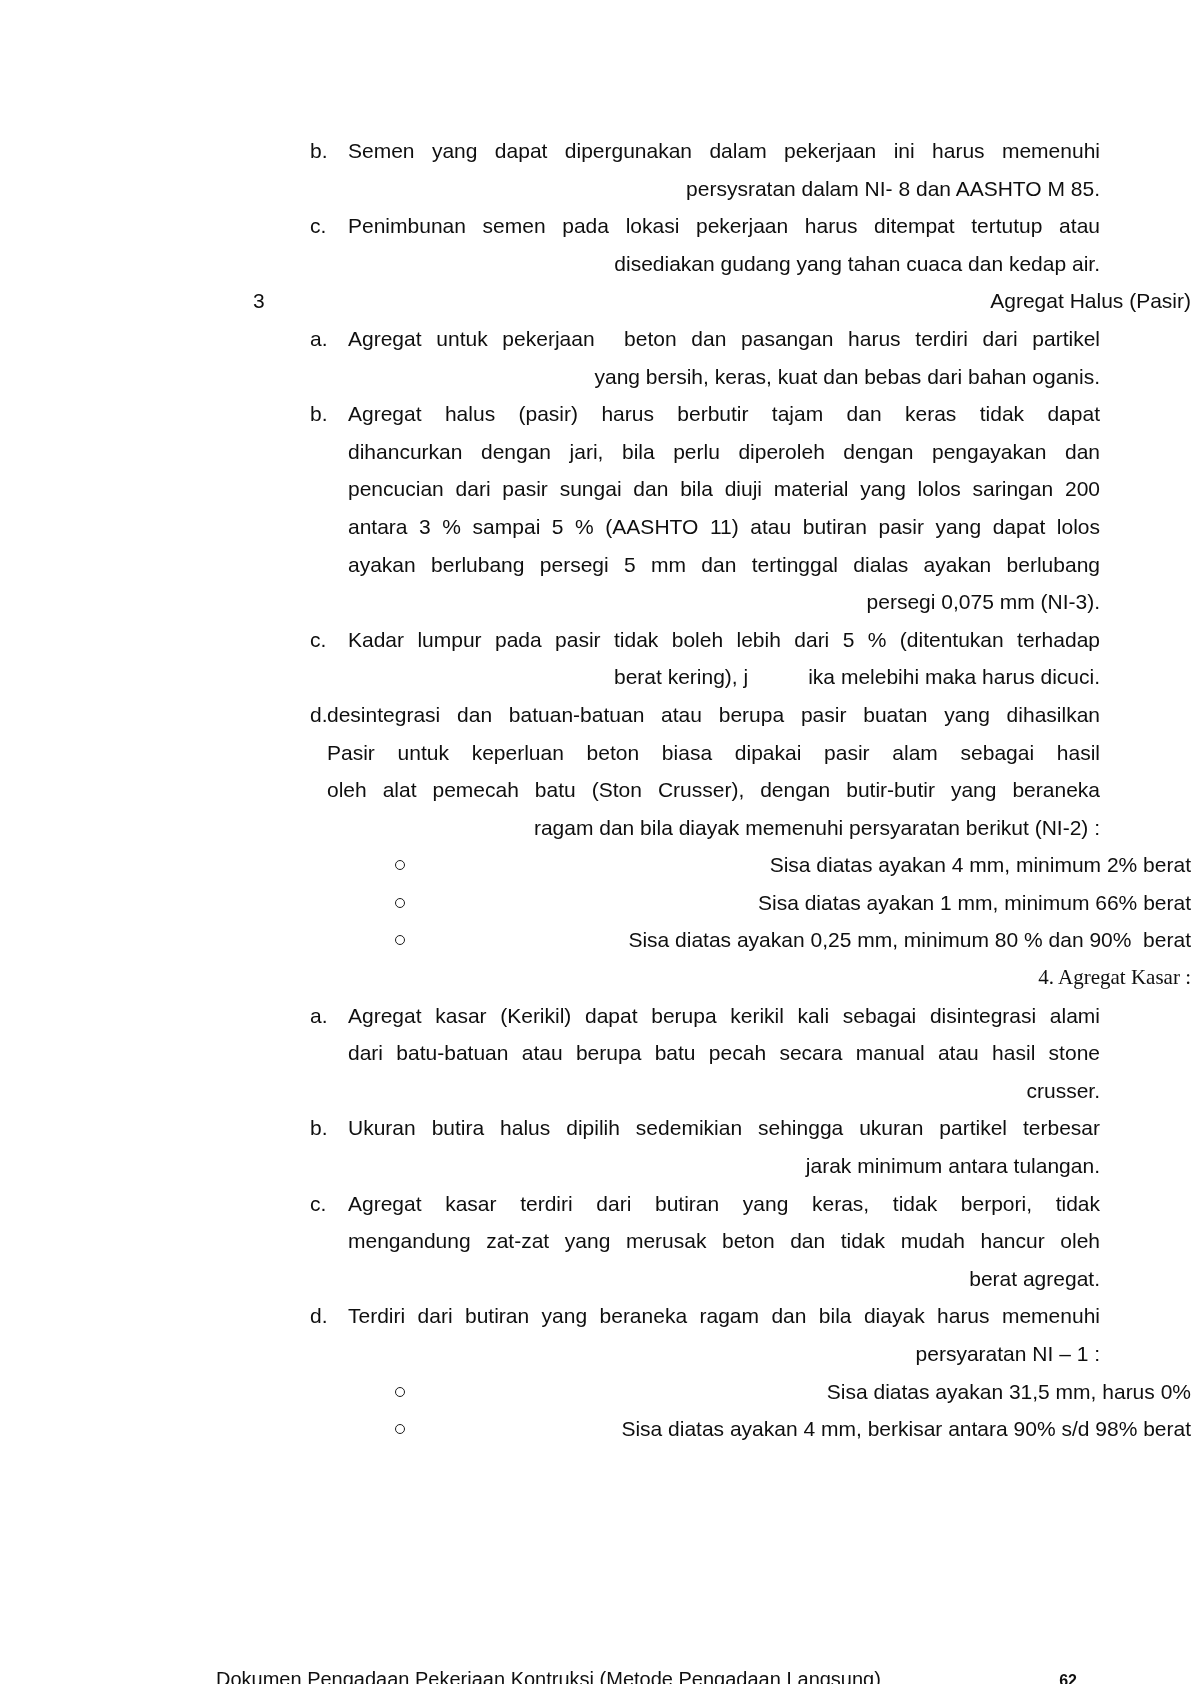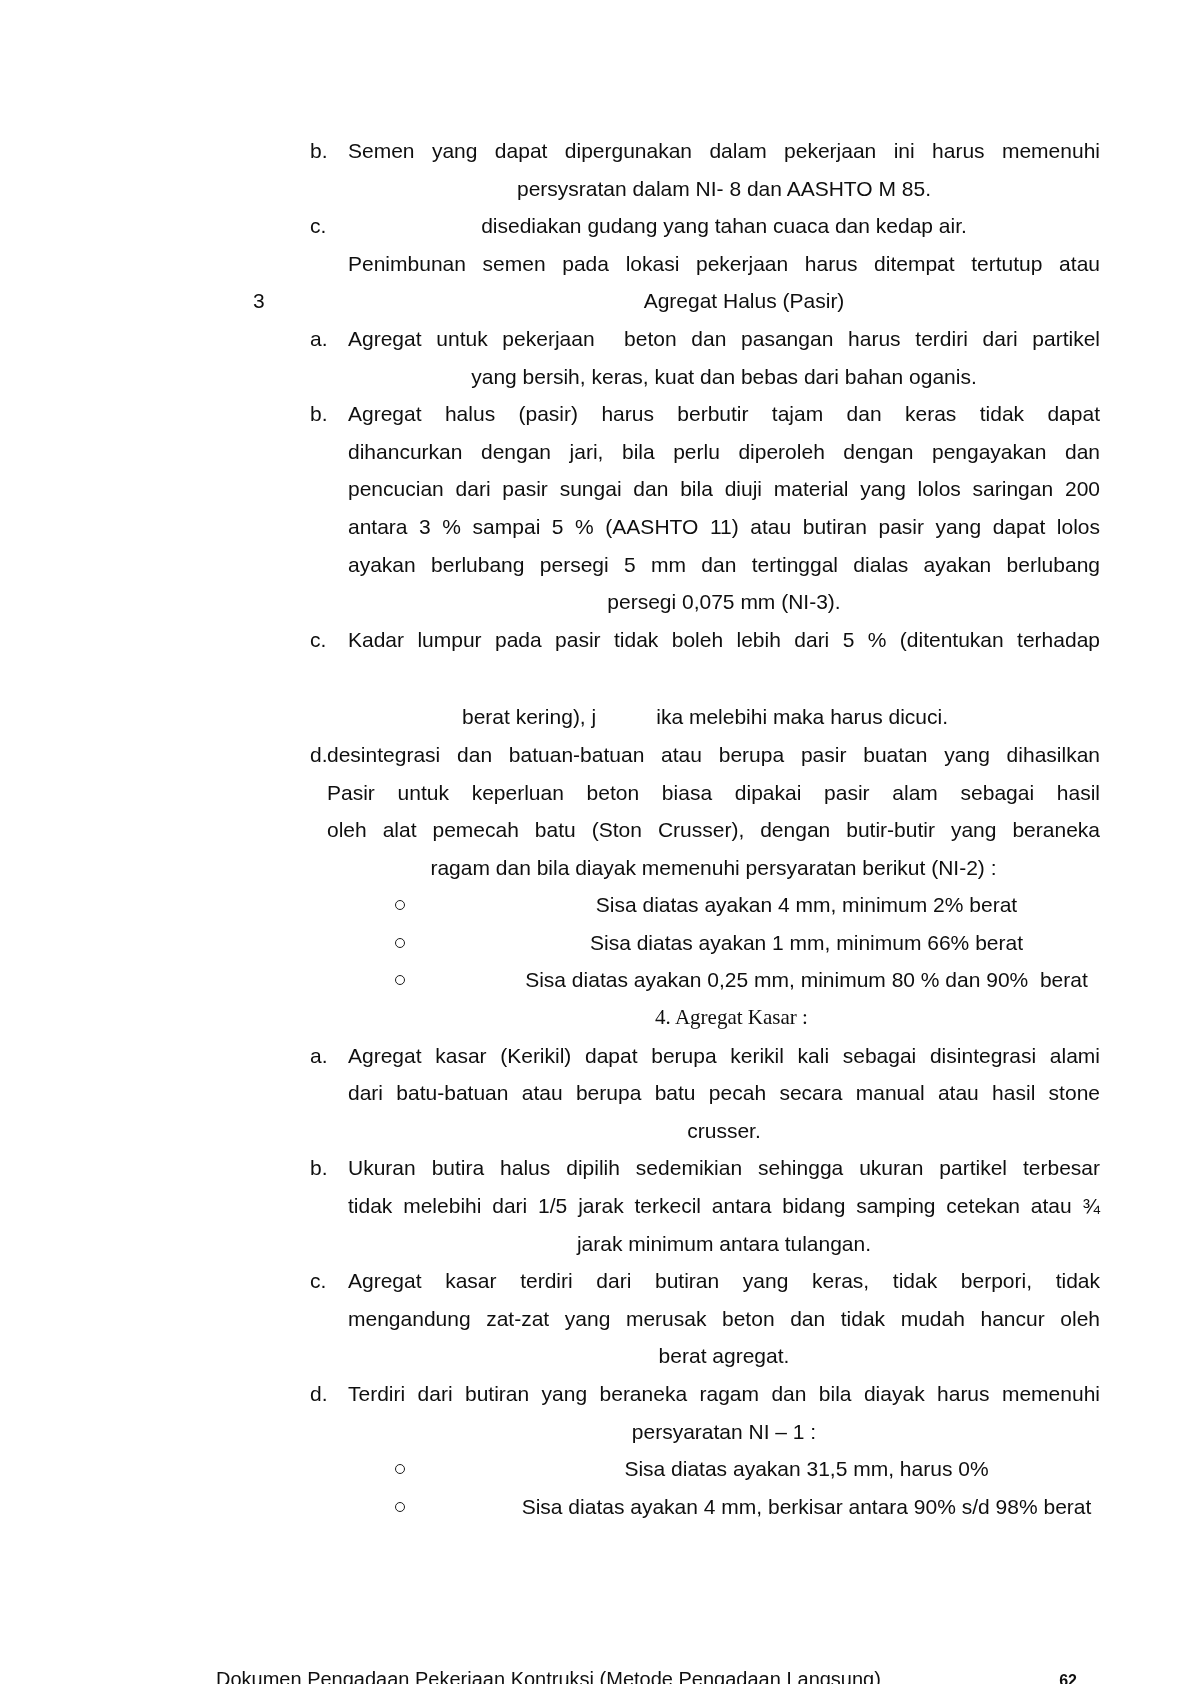--- a/index.html
+++ b/index.html
@@ -26,7 +26,7 @@
     width:10px;height:10px;box-sizing:border-box;
     border:1.6px solid #1c1c1c;border-radius:50%;
   }
-  .line{text-align:center;white-space:normal;}
+  .line{text-align:right;white-space:normal;}
   .line.j{text-align:justify;text-align-last:justify;text-justify:inter-word;}
   .line.outdent{margin-left:-38px;margin-top:40px;}
   .gap{display:inline-block;height:1px;}

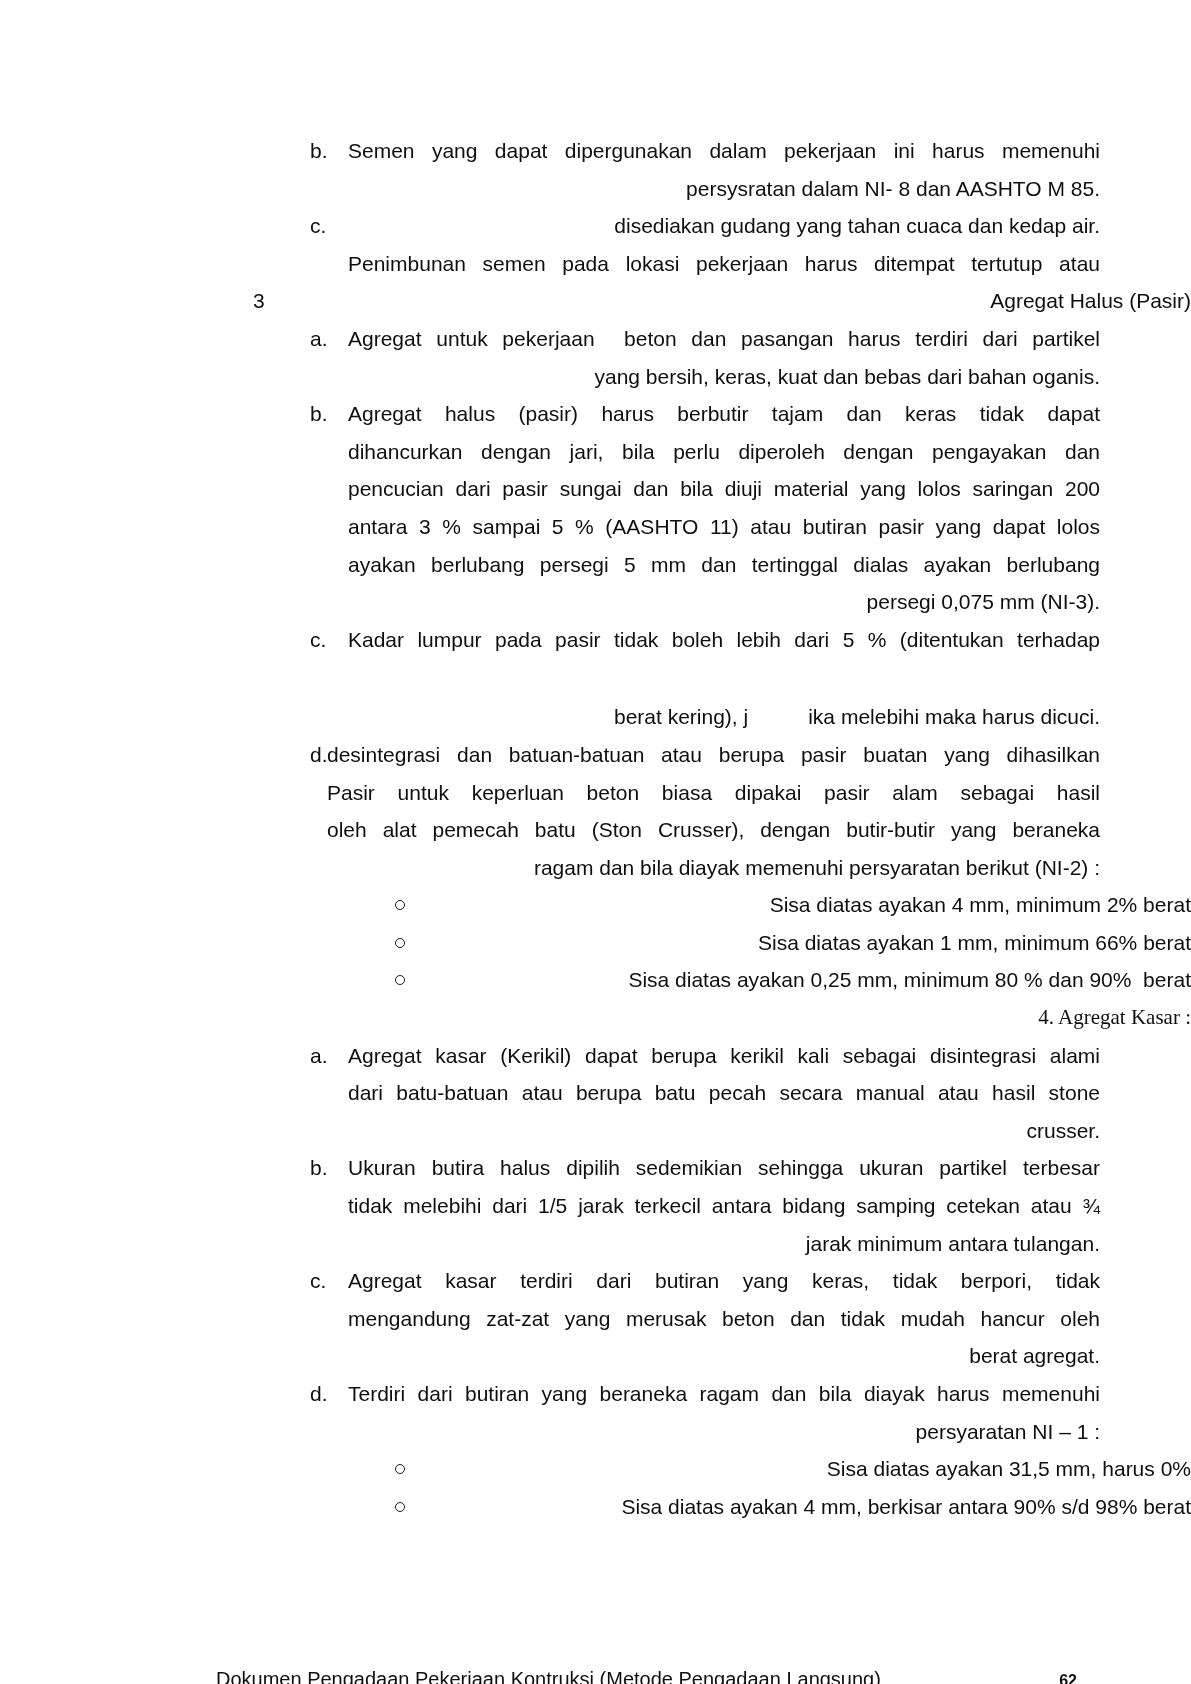--- a/index.html
+++ b/index.html
@@ -52,8 +52,8 @@
       <div class="item sub">
         <span class="marker">c.</span>
         <div class="body">
+          <div class="line j">Penimbunan semen pada lokasi pekerjaan harus ditempat tertutup atau</div>
           <div class="line">disediakan gudang yang tahan cuaca dan kedap air.</div>
-          <div class="line j">Penimbunan semen pada lokasi pekerjaan harus ditempat tertutup atau</div>
         </div>
       </div>
       <div class="item top">

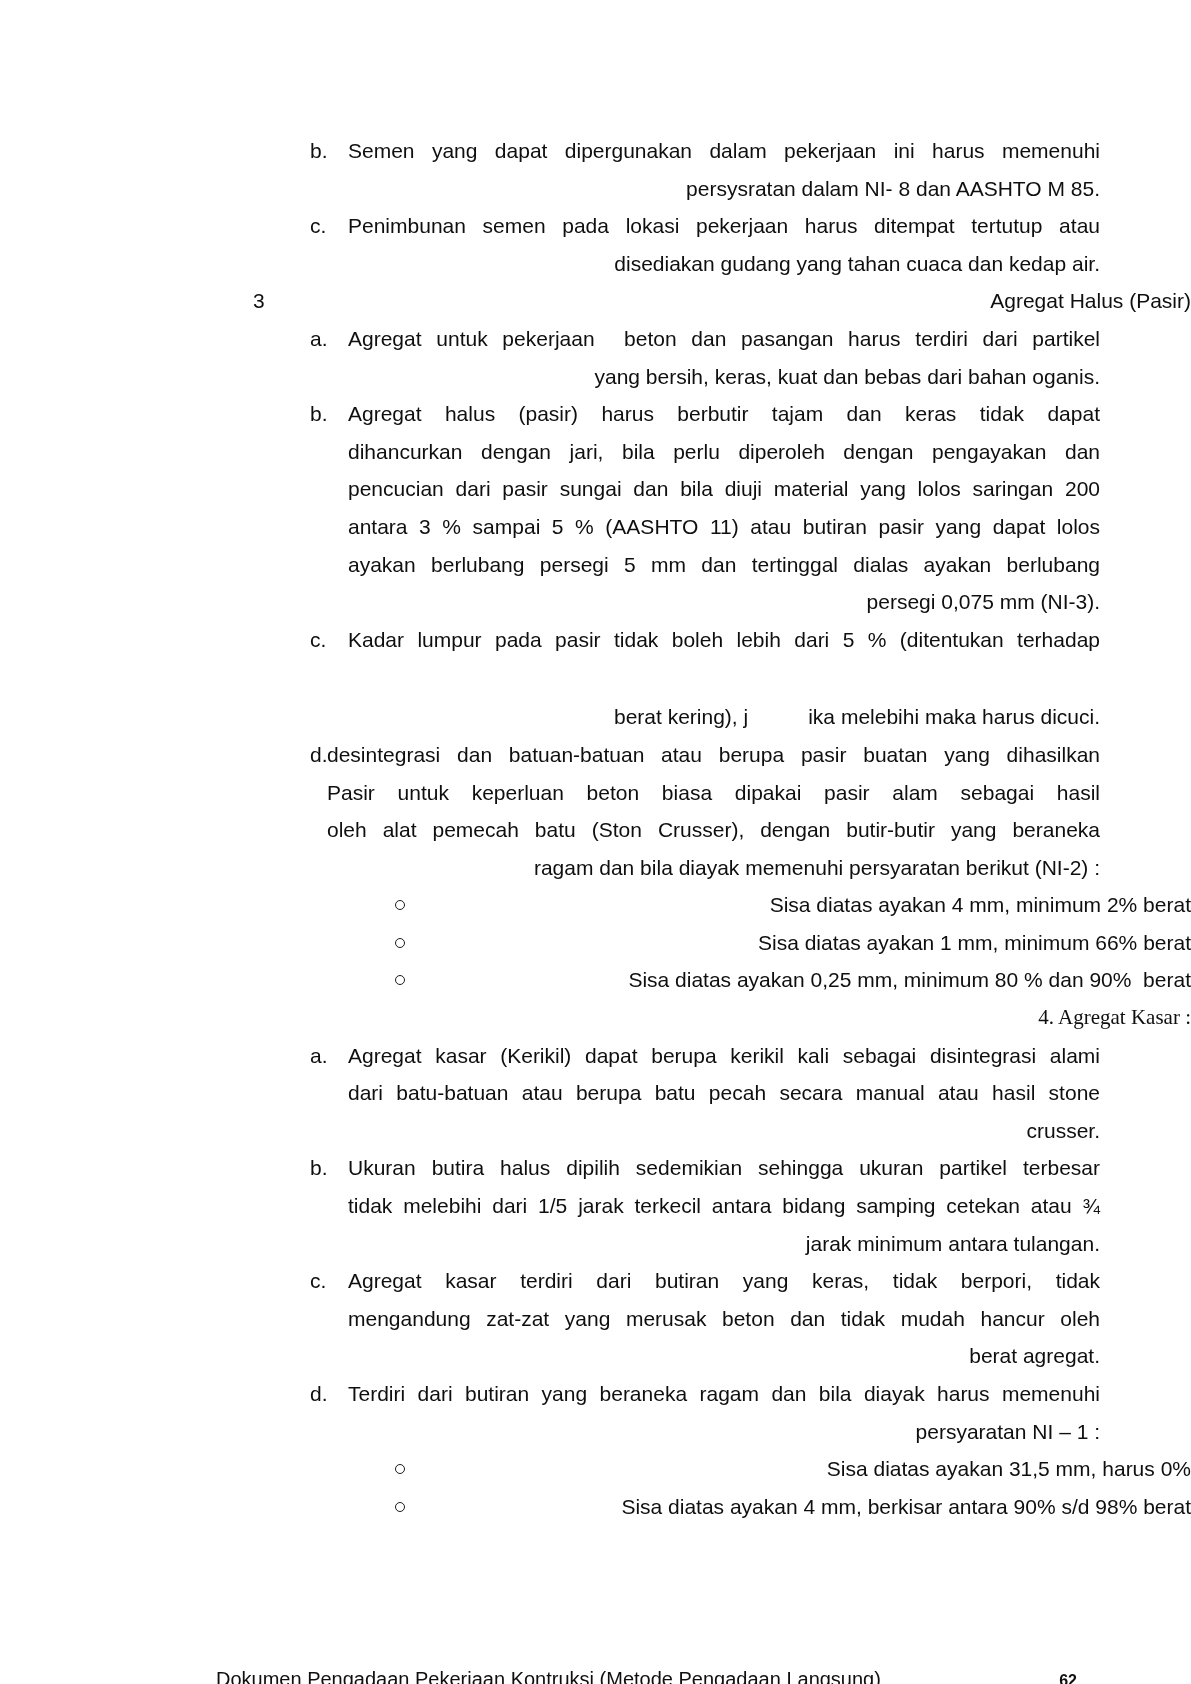--- a/index.html
+++ b/index.html
@@ -28,7 +28,7 @@
   }
   .line{text-align:right;white-space:normal;}
   .line.j{text-align:justify;text-align-last:justify;text-justify:inter-word;}
-  .line.outdent{margin-left:-38px;margin-top:40px;}
+  .line.outdent{margin-left:-38px;}
   .gap{display:inline-block;height:1px;}
   .footer{
     position:absolute;top:1664px;left:216px;width:861px;

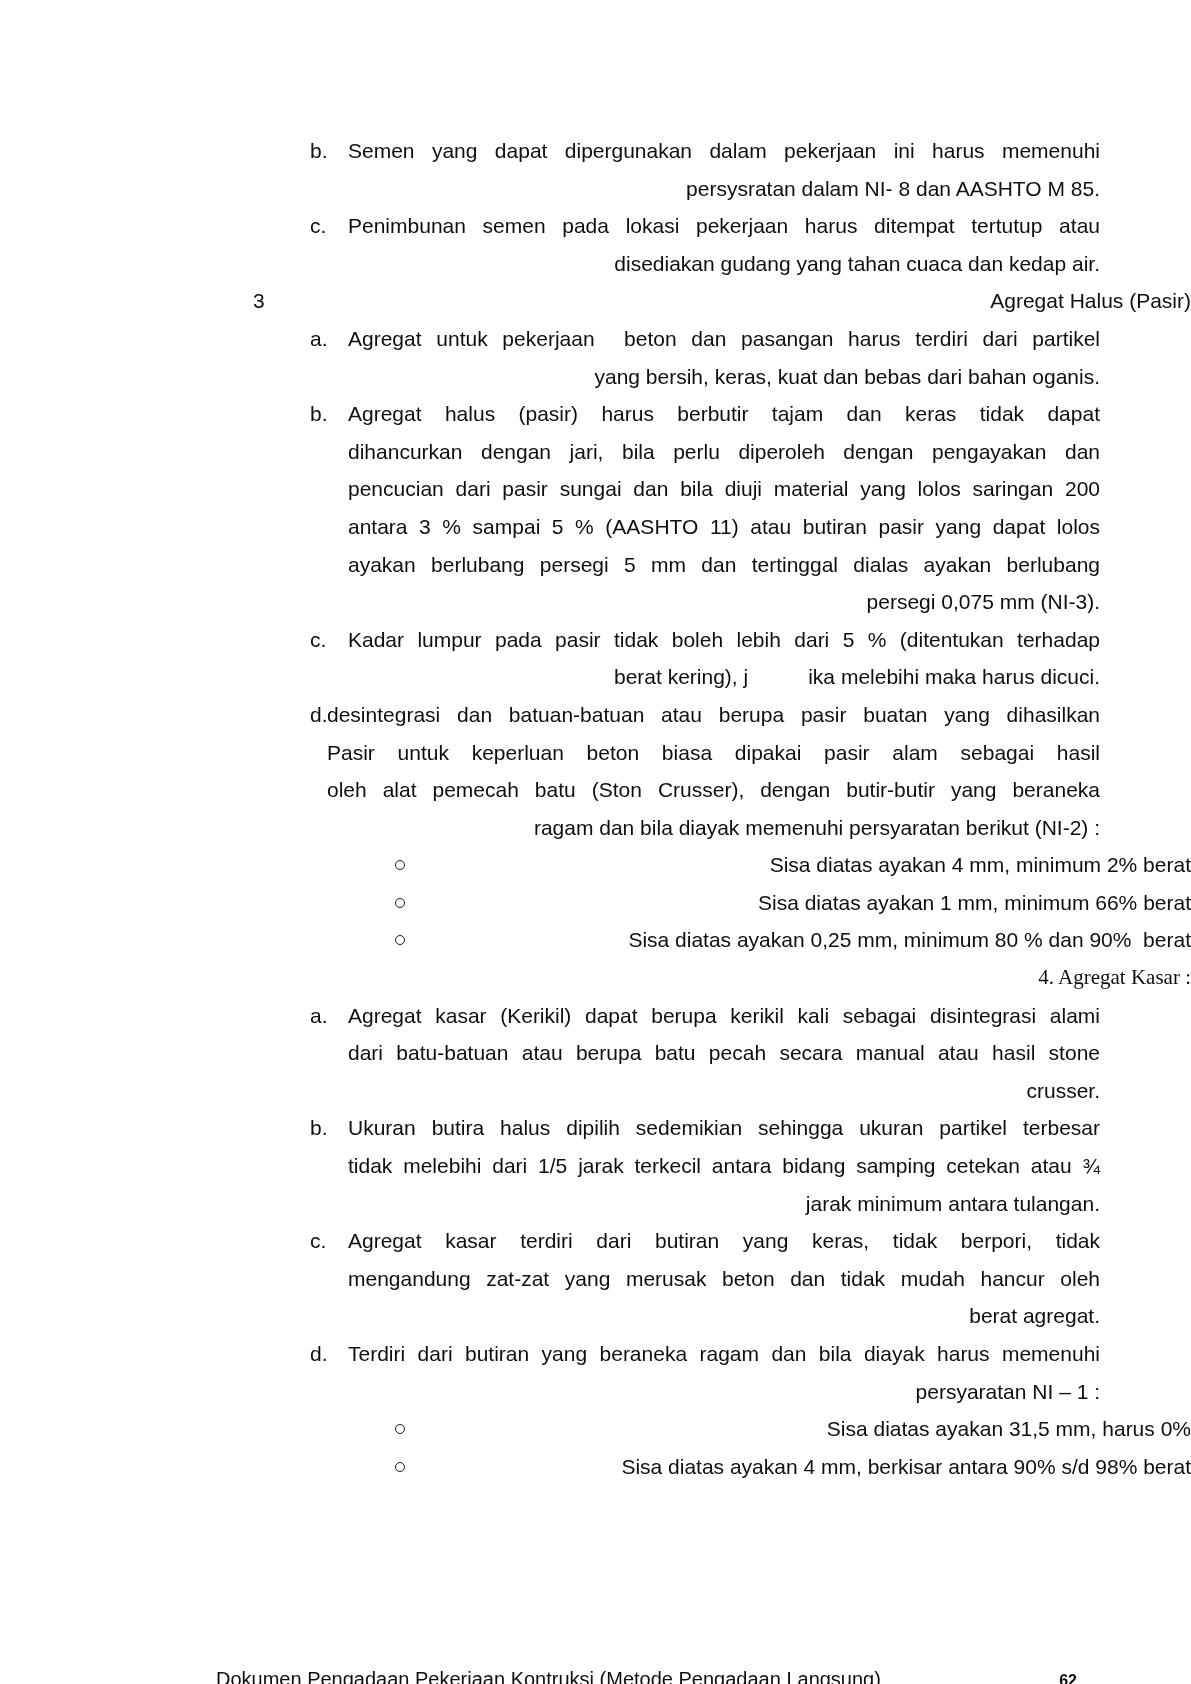--- a/index.html
+++ b/index.html
@@ -131,7 +131,6 @@
         <span class="marker">b.</span>
         <div class="body">
           <div class="line j">Ukuran butira halus dipilih sedemikian sehingga ukuran partikel terbesar</div>
-          <div class="line j">tidak melebihi dari 1/5 jarak terkecil antara bidang samping cetekan atau ¾</div>
           <div class="line">jarak minimum antara tulangan.</div>
         </div>
       </div>

